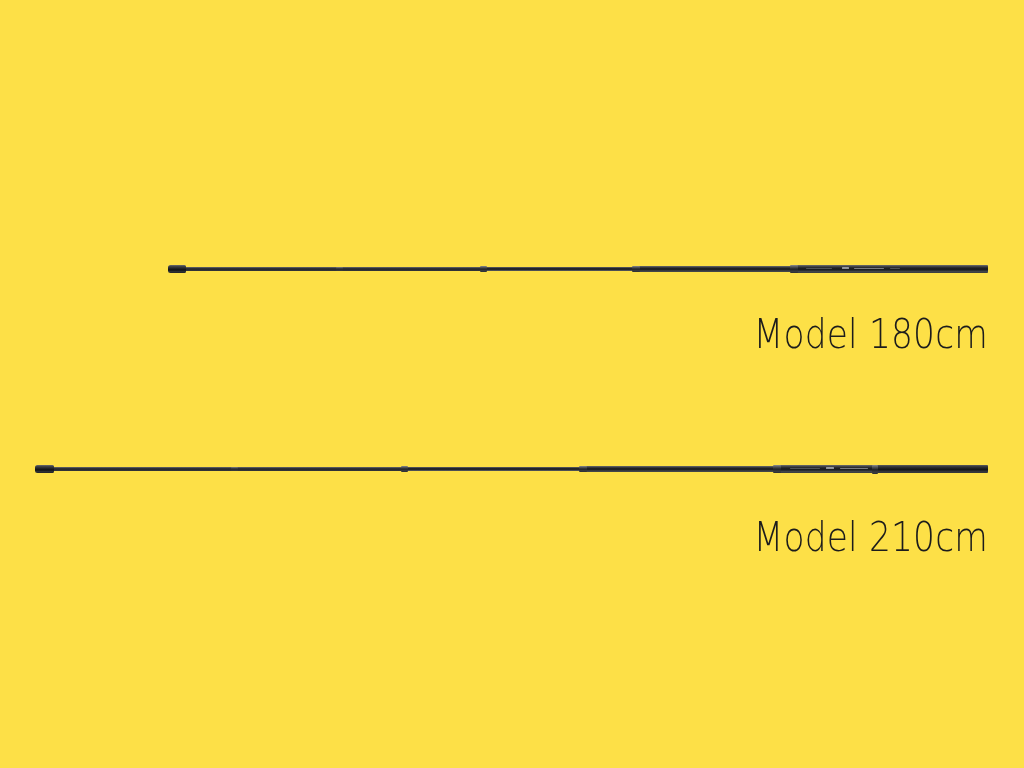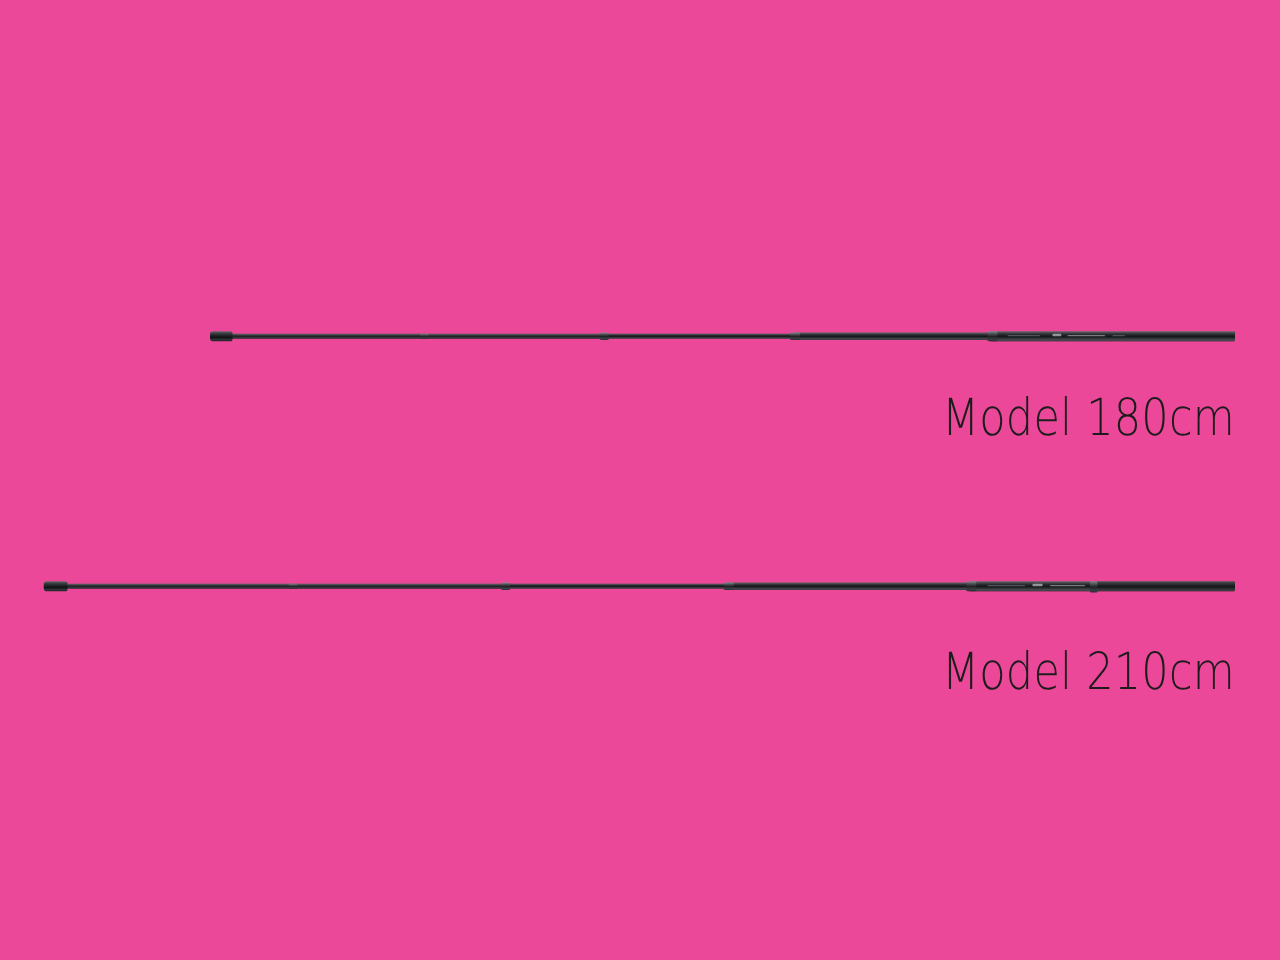--- a/index.html
+++ b/index.html
@@ -15,7 +15,7 @@
     position: relative;
     width: 1024px;
     height: 768px;
-    background: #ec4899;
+    background: #fde047;
     overflow: hidden;
   }
 

